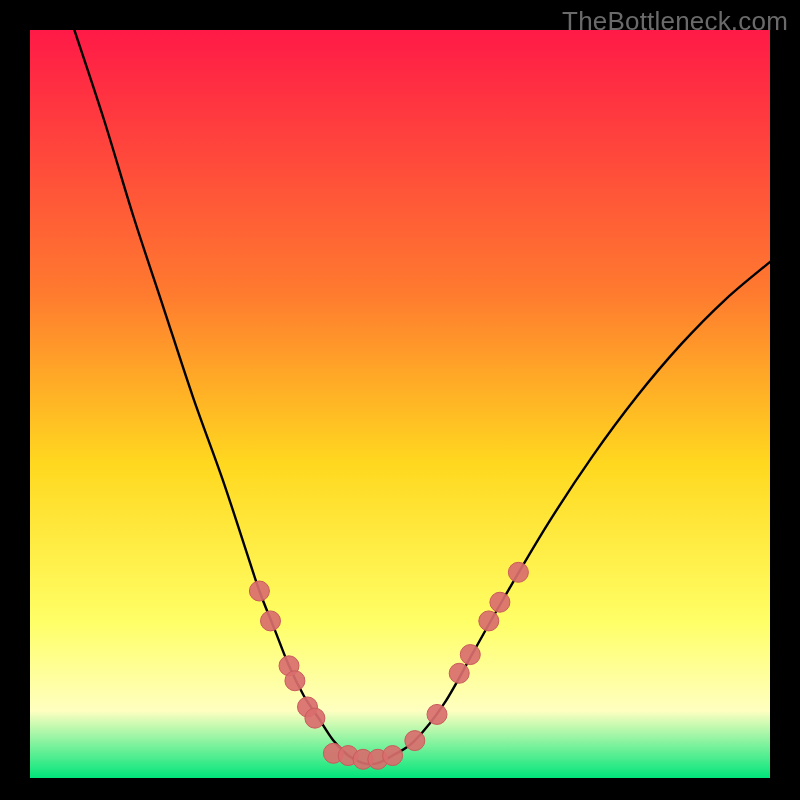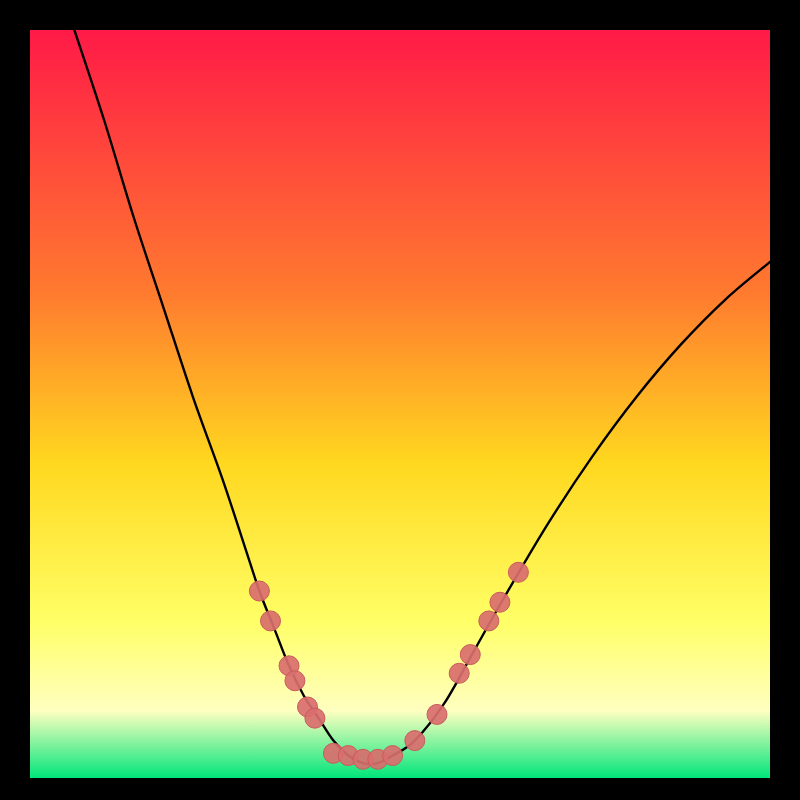--- a/index.html
+++ b/index.html
@@ -35,6 +35,7 @@
 <body>
 
 <div class="frame">
+  <div class="watermark">TheBottleneck.com</div>
   <div class="plot-area">
     <svg id="chart-svg" width="740" height="748" viewBox="0 0 740 748" preserveAspectRatio="none">
       <defs>

